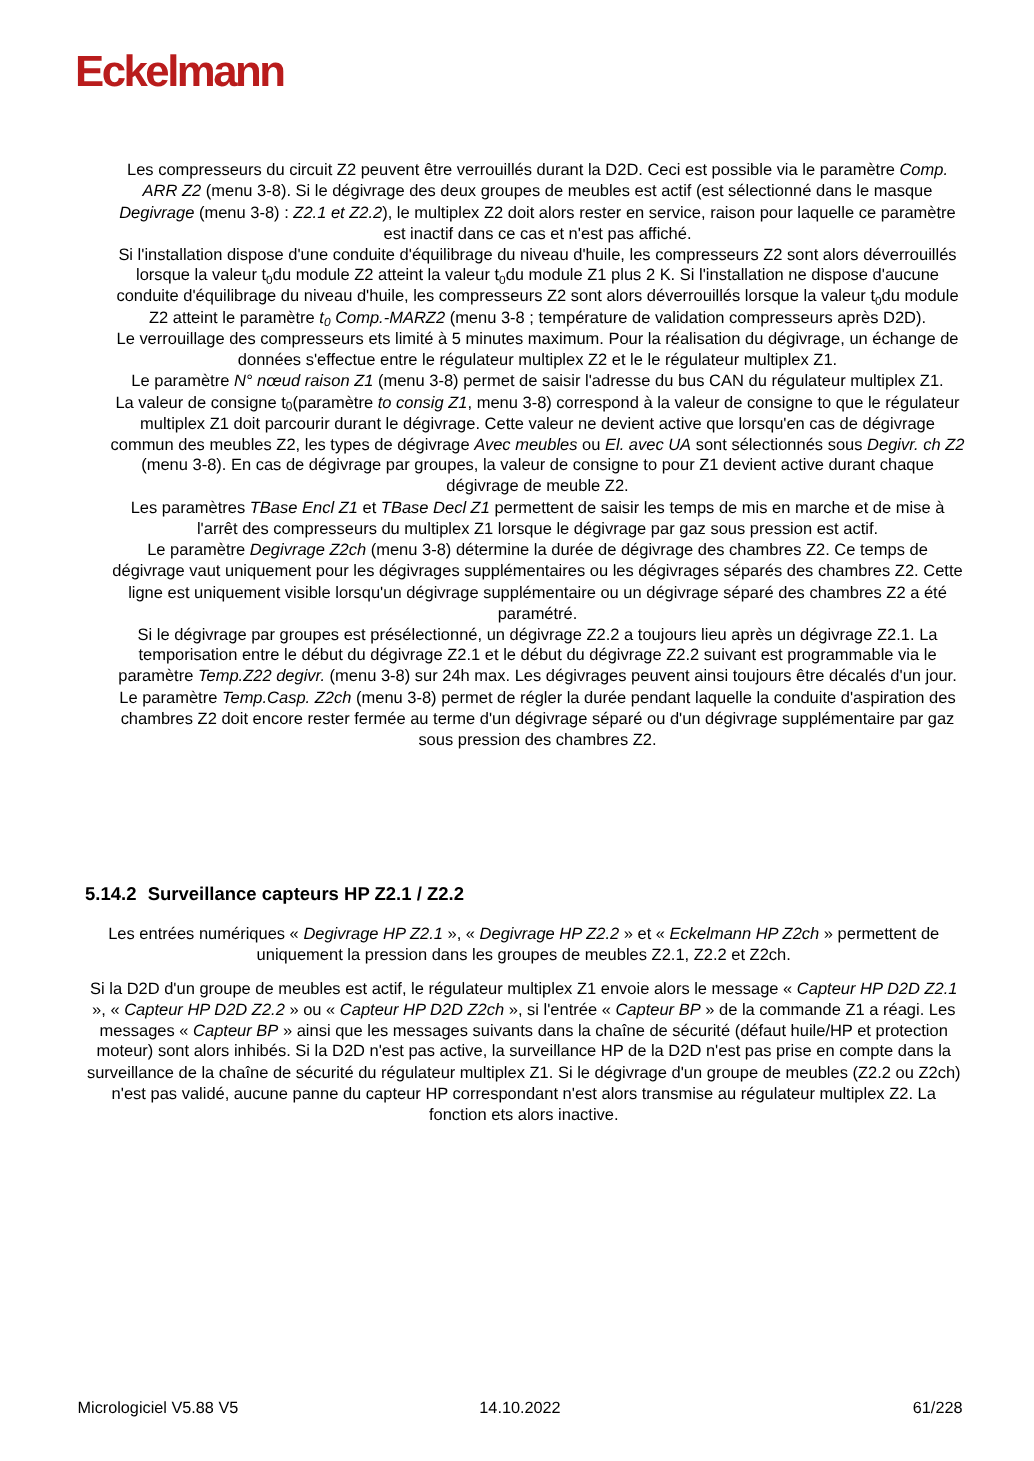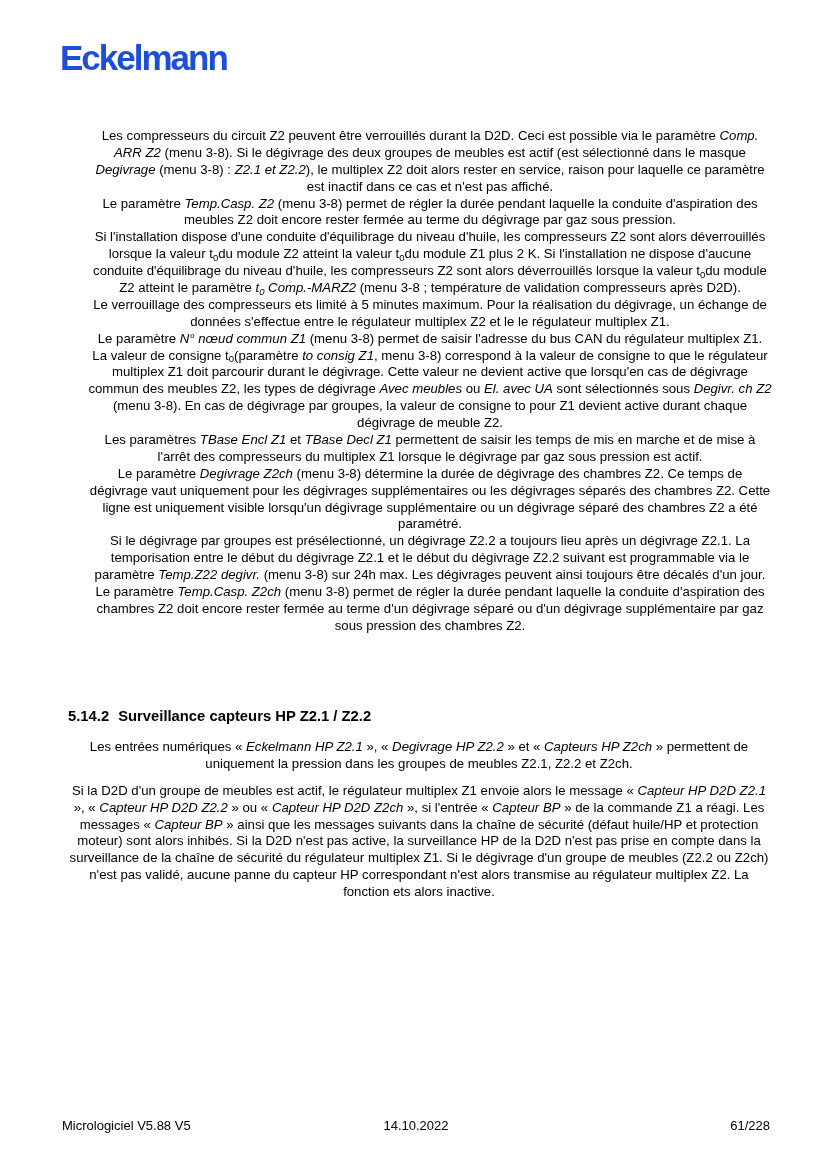--- a/index.html
+++ b/index.html
@@ -48,7 +48,7 @@
 
 <div class="page" style="color: rgb(0, 0, 0);">
 
-  <div class="logo" style="color: #1d4ed8;">Eckelmann</div>
+  <div class="logo" style="color: #b91c1c;">Eckelmann</div>
 
   <div class="intro-block">
       <p class="para"><span>Les compresseurs du circuit Z2 peuvent être verrouillés durant la D2D. Ceci est possible via le paramètre </span><span class="i">Comp. ARR Z2</span><span> (menu 3-8). Si le dégivrage des deux groupes de meubles est actif (est sélectionné dans le masque </span><span class="i">Degivrage</span><span> (menu 3-8) : </span><span class="i">Z2.1 et Z2.2</span><span>), le multiplex Z2 doit alors rester en service, raison pour laquelle ce paramètre est inactif dans ce cas et n'est pas affiché.</span></p>

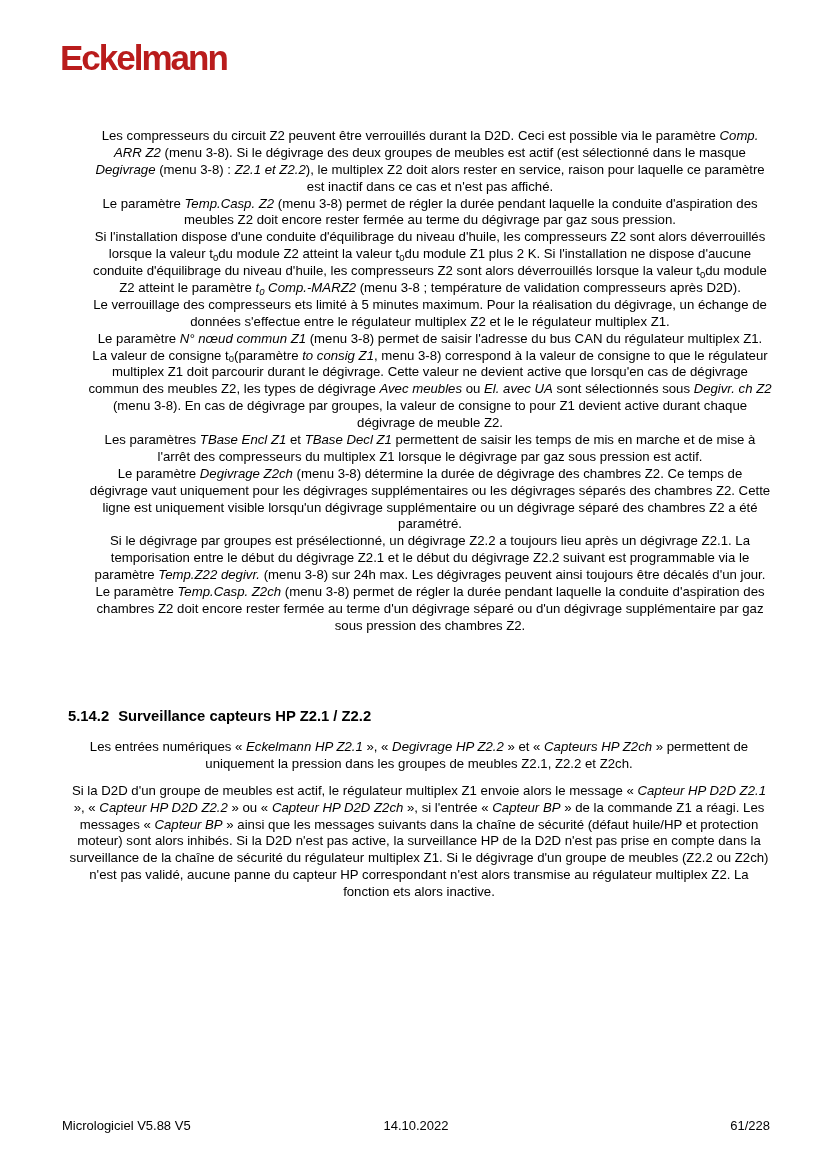--- a/index.html
+++ b/index.html
@@ -52,7 +52,6 @@
 
   <div class="intro-block">
       <p class="para"><span>Les compresseurs du circuit Z2 peuvent être verrouillés durant la D2D. Ceci est possible via le paramètre </span><span class="i">Comp. ARR Z2</span><span> (menu 3-8). Si le dégivrage des deux groupes de meubles est actif (est sélectionné dans le masque </span><span class="i">Degivrage</span><span> (menu 3-8) : </span><span class="i">Z2.1 et Z2.2</span><span>), le multiplex Z2 doit alors rester en service, raison pour laquelle ce paramètre est inactif dans ce cas et n'est pas affiché.</span></p>
-      <p class="para"><span>Le paramètre </span><span class="i">Temp.Casp. Z2</span><span> (menu 3-8) permet de régler la durée pendant laquelle la conduite d'aspiration des meubles Z2 doit encore rester fermée au terme du dégivrage par gaz sous pression.</span></p>
       <p class="para"><span>Si l'installation dispose d'une conduite d'équilibrage du niveau d'huile, les compresseurs Z2 sont alors déverrouillés lorsque la valeur t</span><span class="sub">0</span><span>du module Z2 atteint la valeur t</span><span class="sub">0</span><span>du module Z1 plus 2 K. Si l'installation ne dispose d'aucune conduite d'équilibrage du niveau d'huile, les compresseurs Z2 sont alors déverrouillés lorsque la valeur t</span><span class="sub">0</span><span>du module Z2 atteint le paramètre </span><span class="i">t</span><span class="i sub">0</span><span class="i"> Comp.-MARZ2</span><span> (menu 3-8 ; température de validation compresseurs après D2D).</span></p>
       <p class="para"><span>Le verrouillage des compresseurs ets limité à 5 minutes maximum. Pour la réalisation du dégivrage, un échange de données s'effectue entre le régulateur multiplex Z2 et le le régulateur multiplex Z1.</span></p>
       <p class="para"><span>Le paramètre </span><span class="i">N° nœud commun Z1</span><span> (menu 3-8) permet de saisir l'adresse du bus CAN du régulateur multiplex Z1.</span></p>

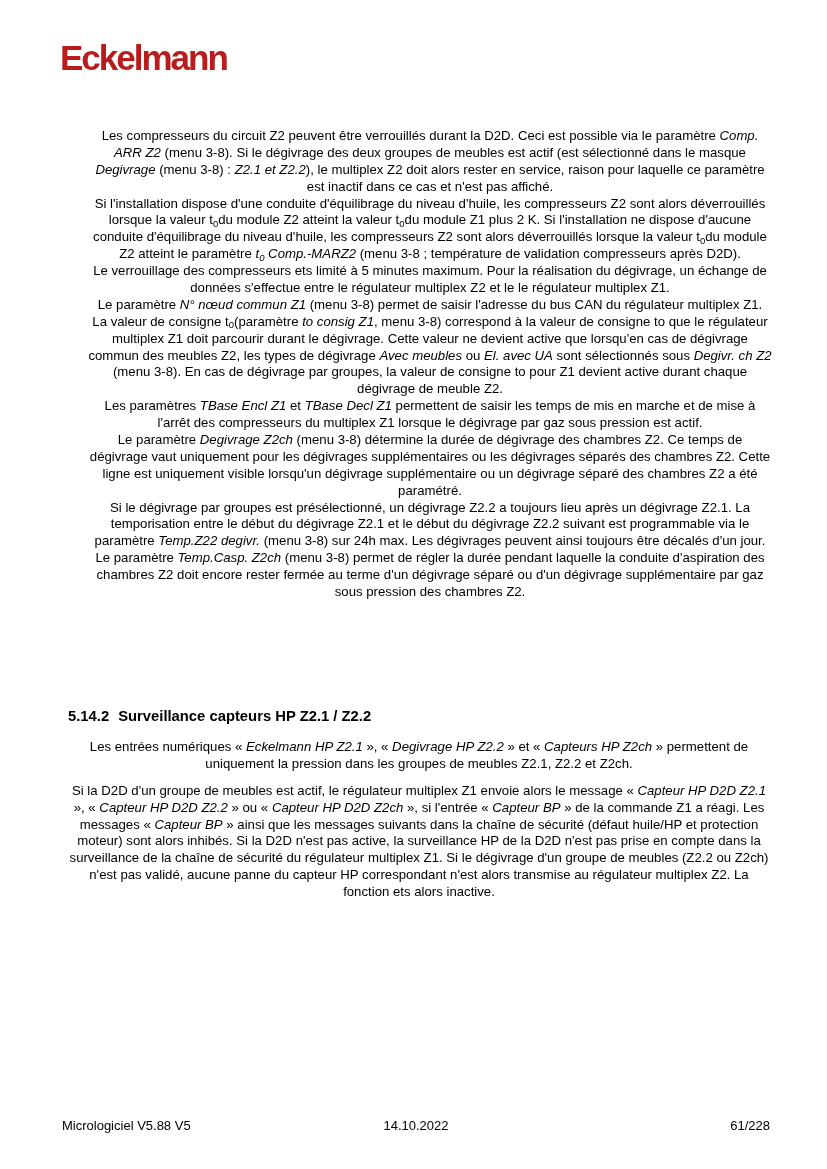--- a/index.html
+++ b/index.html
@@ -54,7 +54,7 @@
       <p class="para"><span>Les compresseurs du circuit Z2 peuvent être verrouillés durant la D2D. Ceci est possible via le paramètre </span><span class="i">Comp. ARR Z2</span><span> (menu 3-8). Si le dégivrage des deux groupes de meubles est actif (est sélectionné dans le masque </span><span class="i">Degivrage</span><span> (menu 3-8) : </span><span class="i">Z2.1 et Z2.2</span><span>), le multiplex Z2 doit alors rester en service, raison pour laquelle ce paramètre est inactif dans ce cas et n'est pas affiché.</span></p>
       <p class="para"><span>Si l'installation dispose d'une conduite d'équilibrage du niveau d'huile, les compresseurs Z2 sont alors déverrouillés lorsque la valeur t</span><span class="sub">0</span><span>du module Z2 atteint la valeur t</span><span class="sub">0</span><span>du module Z1 plus 2 K. Si l'installation ne dispose d'aucune conduite d'équilibrage du niveau d'huile, les compresseurs Z2 sont alors déverrouillés lorsque la valeur t</span><span class="sub">0</span><span>du module Z2 atteint le paramètre </span><span class="i">t</span><span class="i sub">0</span><span class="i"> Comp.-MARZ2</span><span> (menu 3-8 ; température de validation compresseurs après D2D).</span></p>
       <p class="para"><span>Le verrouillage des compresseurs ets limité à 5 minutes maximum. Pour la réalisation du dégivrage, un échange de données s'effectue entre le régulateur multiplex Z2 et le le régulateur multiplex Z1.</span></p>
-      <p class="para"><span>Le paramètre </span><span class="i">N° nœud commun Z1</span><span> (menu 3-8) permet de saisir l'adresse du bus CAN du régulateur multiplex Z1.</span></p>
+      <p class="para"><span>Le paramètre </span><span class="i">N° nœud raison Z1</span><span> (menu 3-8) permet de saisir l'adresse du bus CAN du régulateur multiplex Z1.</span></p>
       <p class="para"><span>La valeur de consigne t</span><span class="sub">0</span><span>(paramètre </span><span class="i">to consig Z1</span><span>, menu 3-8) correspond à la valeur de consigne to que le régulateur multiplex Z1 doit parcourir durant le dégivrage. Cette valeur ne devient active que lorsqu'en cas de dégivrage commun des meubles Z2, les types de dégivrage </span><span class="i">Avec meubles</span><span> ou </span><span class="i">El. avec UA</span><span> sont sélectionnés sous </span><span class="i">Degivr. ch Z2</span><span> (menu 3-8). En cas de dégivrage par groupes, la valeur de consigne to pour Z1 devient active durant chaque dégivrage de meuble Z2.</span></p>
       <p class="para"><span>Les paramètres </span><span class="i">TBase Encl Z1</span><span> et </span><span class="i">TBase Decl Z1</span><span> permettent de saisir les temps de mis en marche et de mise à l'arrêt des compresseurs du multiplex Z1 lorsque le dégivrage par gaz sous pression est actif.</span></p>
       <p class="para"><span>Le paramètre </span><span class="i">Degivrage Z2ch</span><span> (menu 3-8) détermine la durée de dégivrage des chambres Z2. Ce temps de dégivrage vaut uniquement pour les dégivrages supplémentaires ou les dégivrages séparés des chambres Z2. Cette ligne est uniquement visible lorsqu'un dégivrage supplémentaire ou un dégivrage séparé des chambres Z2 a été paramétré.</span></p>

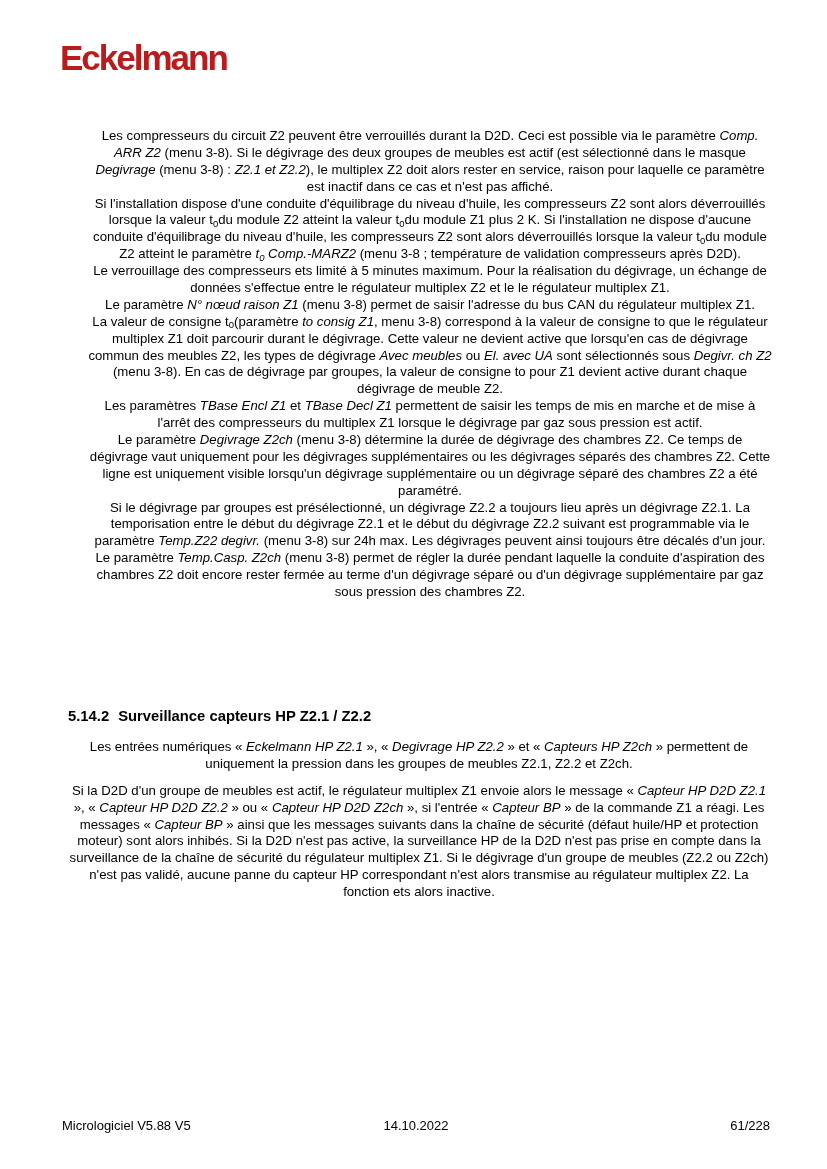--- a/index.html
+++ b/index.html
@@ -67,7 +67,7 @@
       <span class="sec-num">5.14.2</span><span class="sec-title">Surveillance capteurs HP Z2.1 / Z2.2</span>
     </h2>
     <div class="section-paras">
-        <p class="para"><span>Les entrées numériques « </span><span class="i">Eckelmann HP Z2.1</span><span> », « </span><span class="i">Degivrage HP Z2.2</span><span> » et « </span><span class="i">Capteurs HP Z2ch</span><span> » permettent de uniquement la pression dans les groupes de meubles Z2.1, Z2.2 et Z2ch.</span></p>
+        <p class="para"><span>Les entrées numériques « </span><span class="i">Degivrage HP Z2.1</span><span> », « </span><span class="i">Degivrage HP Z2.2</span><span> » et « </span><span class="i">Capteurs HP Z2ch</span><span> » permettent de uniquement la pression dans les groupes de meubles Z2.1, Z2.2 et Z2ch.</span></p>
         <p class="para"><span>Si la D2D d'un groupe de meubles est actif, le régulateur multiplex Z1 envoie alors le message « </span><span class="i">Capteur HP D2D Z2.1</span><span> », « </span><span class="i">Capteur HP D2D Z2.2</span><span> » ou « </span><span class="i">Capteur HP D2D Z2ch</span><span> », si l'entrée « </span><span class="i">Capteur BP</span><span> » de la commande Z1 a réagi. Les messages « </span><span class="i">Capteur BP</span><span> » ainsi que les messages suivants dans la chaîne de sécurité (défaut huile/HP et protection moteur) sont alors inhibés. Si la D2D n'est pas active, la surveillance HP de la D2D n'est pas prise en compte dans la surveillance de la chaîne de sécurité du régulateur multiplex Z1. Si le dégivrage d'un groupe de meubles (Z2.2 ou Z2ch) n'est pas validé, aucune panne du capteur HP correspondant n'est alors transmise au régulateur multiplex Z2. La fonction ets alors inactive.</span></p>
       </div>
   </div>

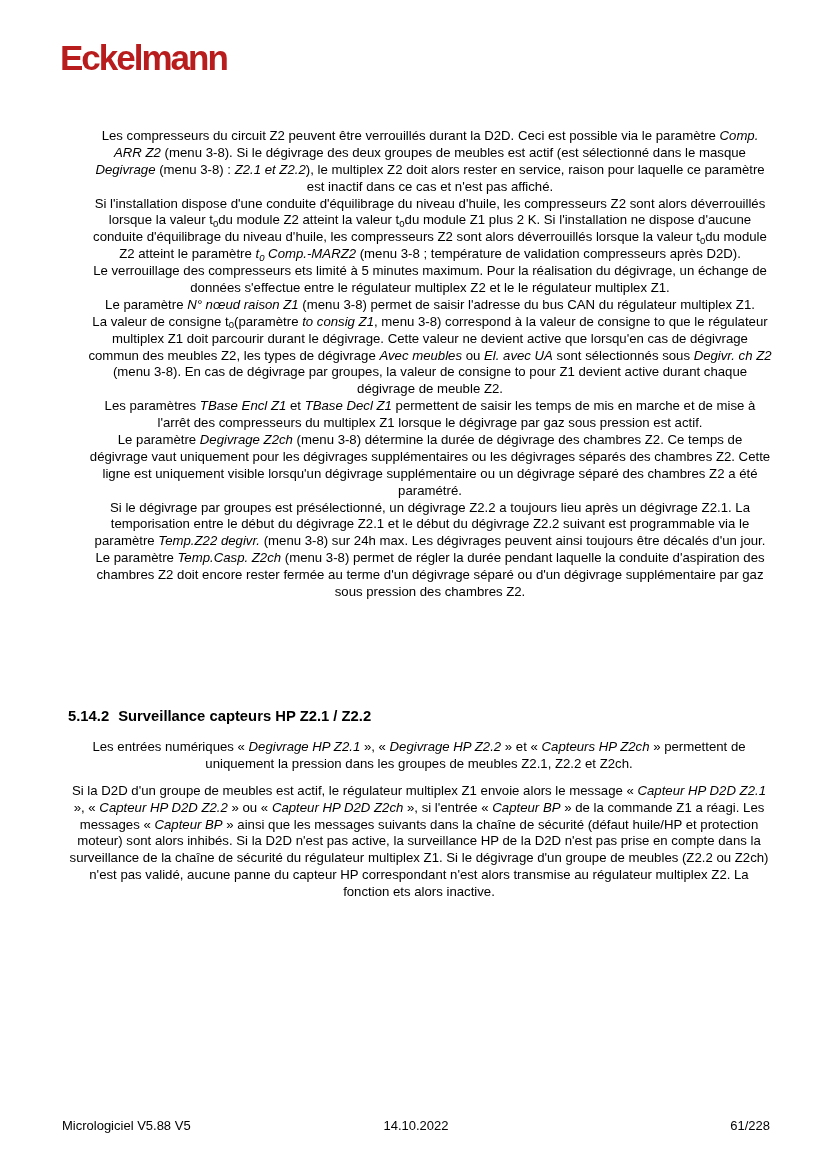--- a/index.html
+++ b/index.html
@@ -67,7 +67,7 @@
       <span class="sec-num">5.14.2</span><span class="sec-title">Surveillance capteurs HP Z2.1 / Z2.2</span>
     </h2>
     <div class="section-paras">
-        <p class="para"><span>Les entrées numériques « </span><span class="i">Degivrage HP Z2.1</span><span> », « </span><span class="i">Degivrage HP Z2.2</span><span> » et « </span><span class="i">Capteurs HP Z2ch</span><span> » permettent de uniquement la pression dans les groupes de meubles Z2.1, Z2.2 et Z2ch.</span></p>
+        <p class="para"><span>Les entrées numériques « </span><span class="i">Degivrage HP Z2.1</span><span> », « </span><span class="i">Degivrage HP Z2.2</span><span> » et « </span><span class="i">Eckelmann HP Z2ch</span><span> » permettent de uniquement la pression dans les groupes de meubles Z2.1, Z2.2 et Z2ch.</span></p>
         <p class="para"><span>Si la D2D d'un groupe de meubles est actif, le régulateur multiplex Z1 envoie alors le message « </span><span class="i">Capteur HP D2D Z2.1</span><span> », « </span><span class="i">Capteur HP D2D Z2.2</span><span> » ou « </span><span class="i">Capteur HP D2D Z2ch</span><span> », si l'entrée « </span><span class="i">Capteur BP</span><span> » de la commande Z1 a réagi. Les messages « </span><span class="i">Capteur BP</span><span> » ainsi que les messages suivants dans la chaîne de sécurité (défaut huile/HP et protection moteur) sont alors inhibés. Si la D2D n'est pas active, la surveillance HP de la D2D n'est pas prise en compte dans la surveillance de la chaîne de sécurité du régulateur multiplex Z1. Si le dégivrage d'un groupe de meubles (Z2.2 ou Z2ch) n'est pas validé, aucune panne du capteur HP correspondant n'est alors transmise au régulateur multiplex Z2. La fonction ets alors inactive.</span></p>
       </div>
   </div>

